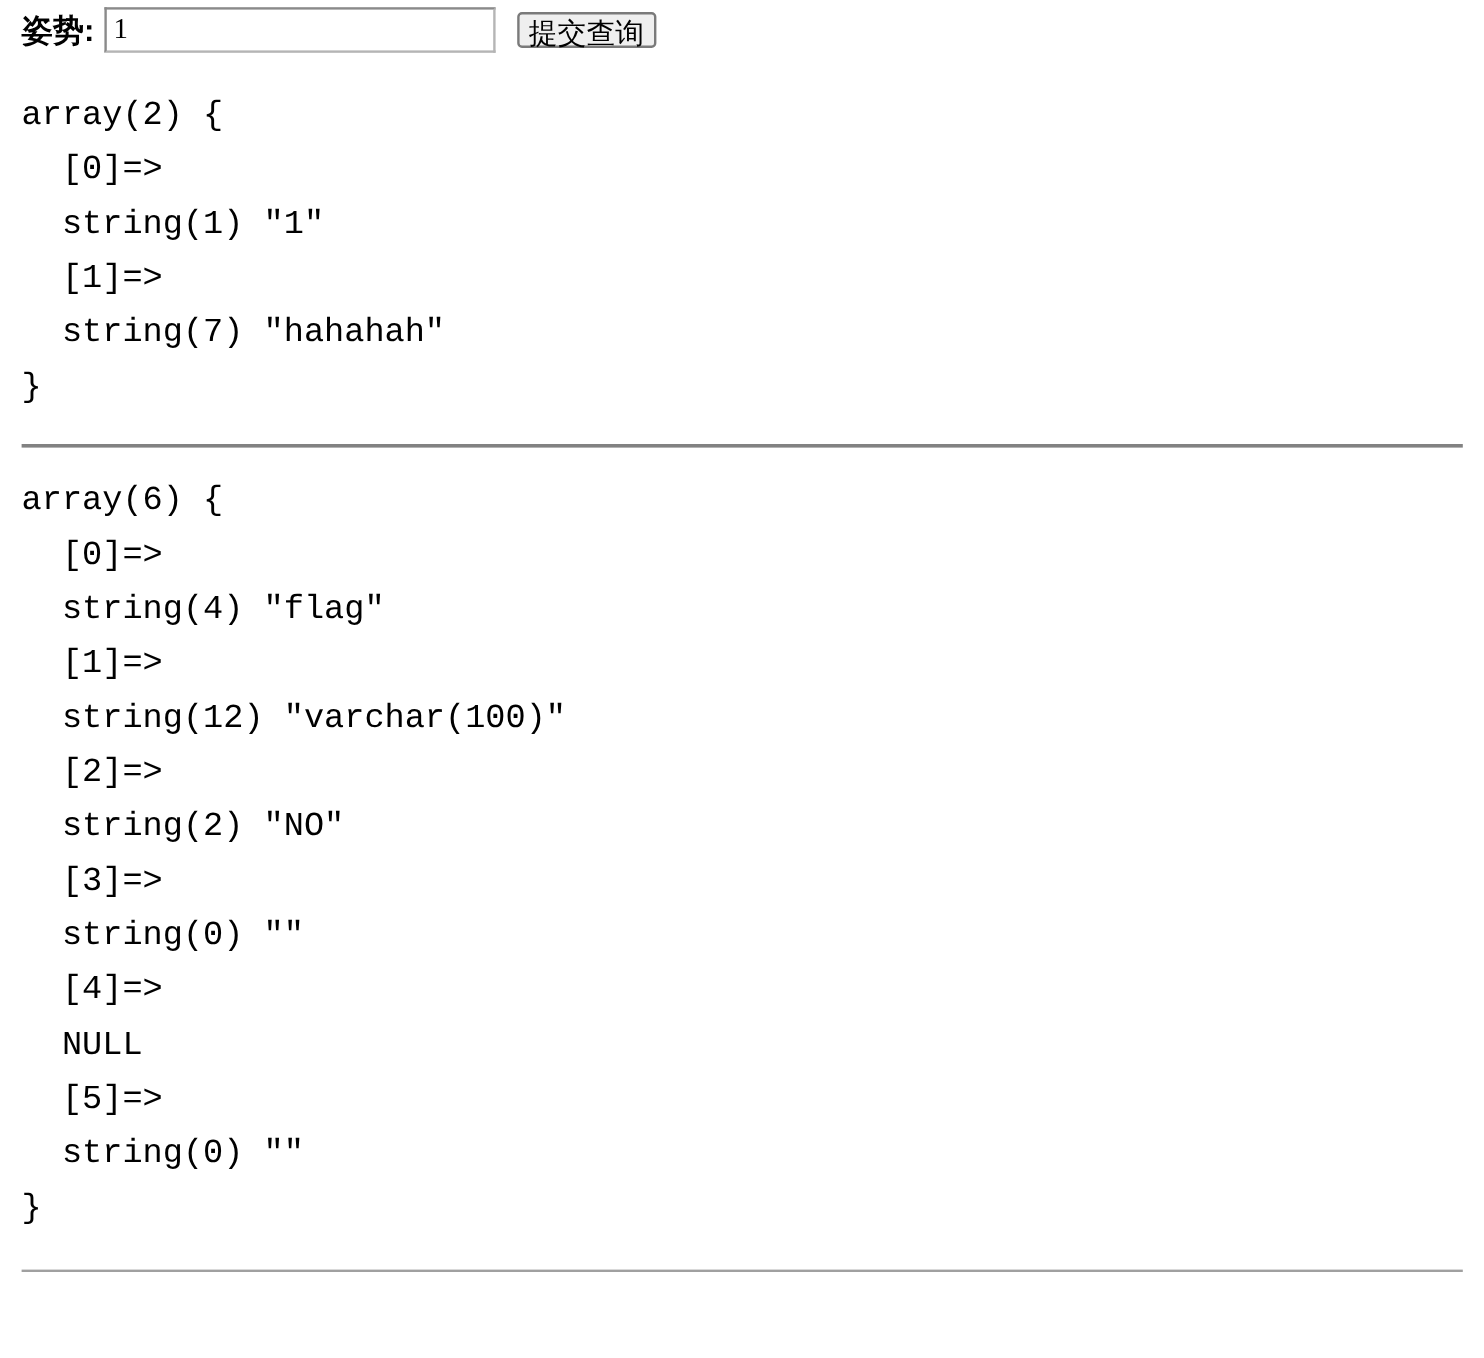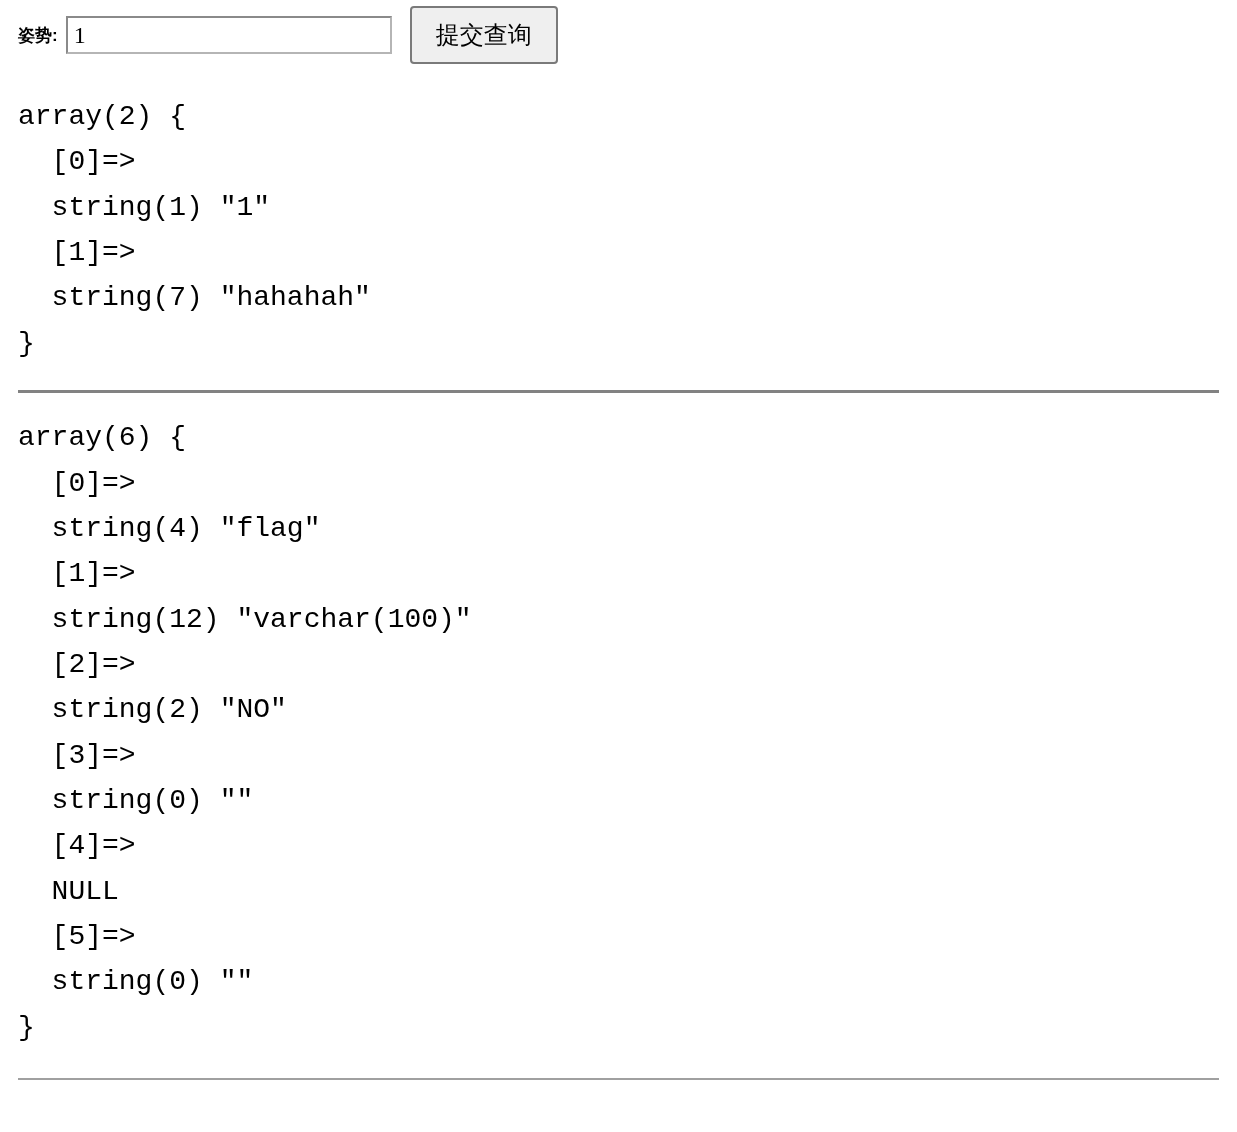--- a/index.html
+++ b/index.html
@@ -24,7 +24,7 @@
     }
     .form-label {
       font-family: "Microsoft YaHei", "SimSun", sans-serif;
-      font-size: 17px;
+      font-size: 26px;
       font-weight: 700;
     }
     .text-input {

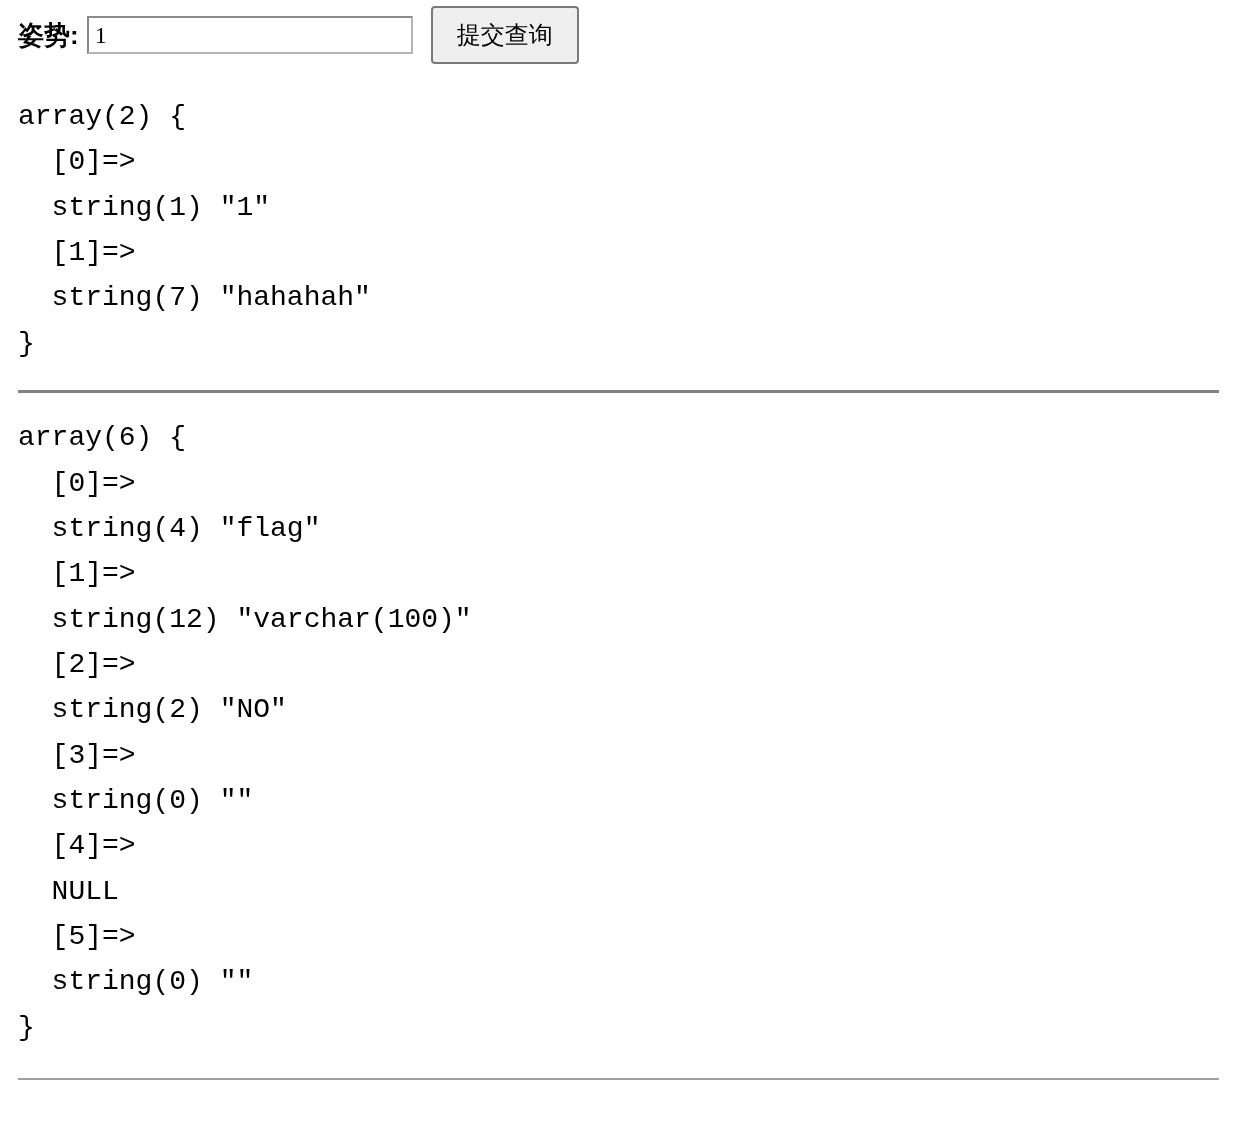--- a/index.html
+++ b/index.html
@@ -42,10 +42,10 @@
       background: #fff;
     }
     .submit-btn {
-      height: 58px;
+      height: 30px;
       font-size: 24px;
       font-family: "Microsoft YaHei", "SimSun", sans-serif;
-      padding: 0 24px;
+      padding: 0 8px;
       background: #efefef;
       border: 2px solid #7a7a7a;
       border-radius: 4px;

